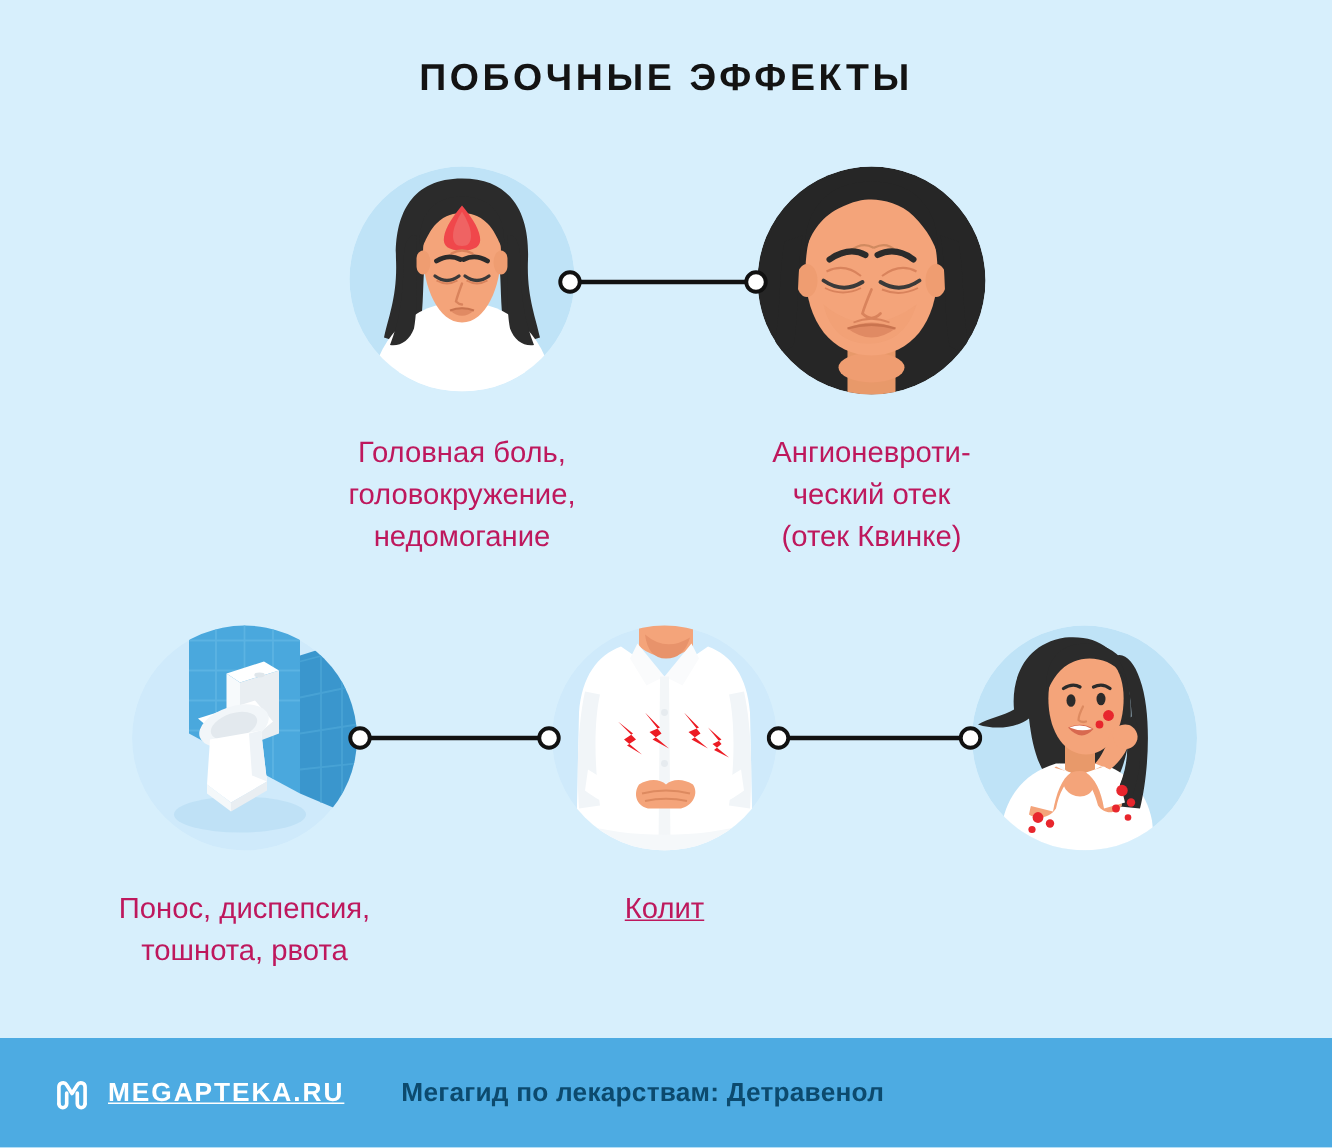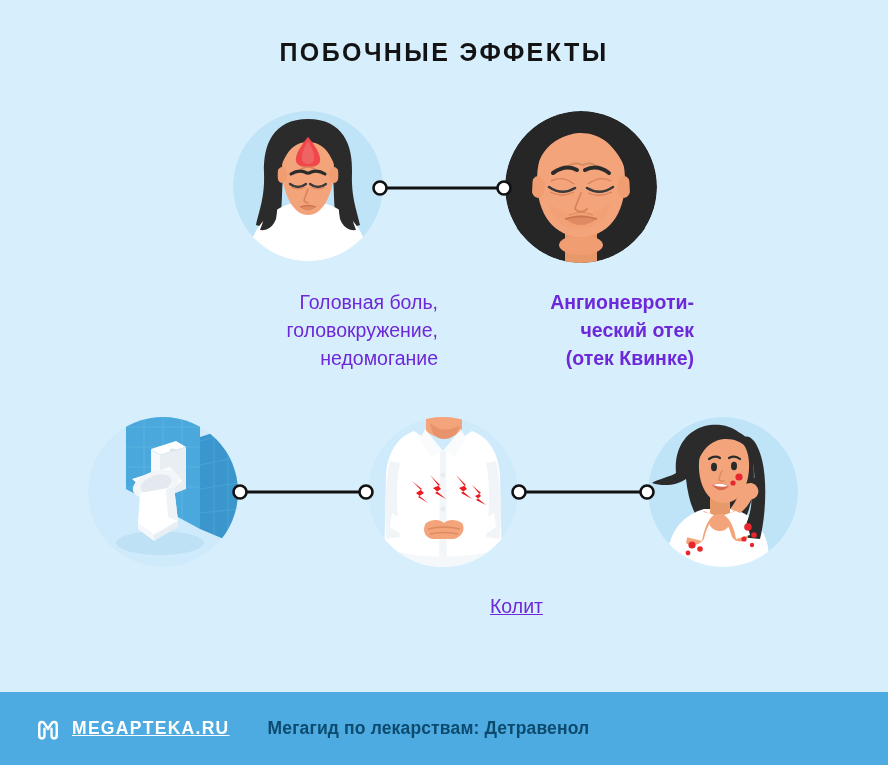--- a/index.html
+++ b/index.html
@@ -45,10 +45,10 @@
   
   .caption {
     position: absolute;
-    text-align: right;
+    text-align: center;
     font-size: 19.5px;
     line-height: 28px;
-    color: #6d28d9;
+    color: #be185d;
     white-space: pre-line;
   }
   

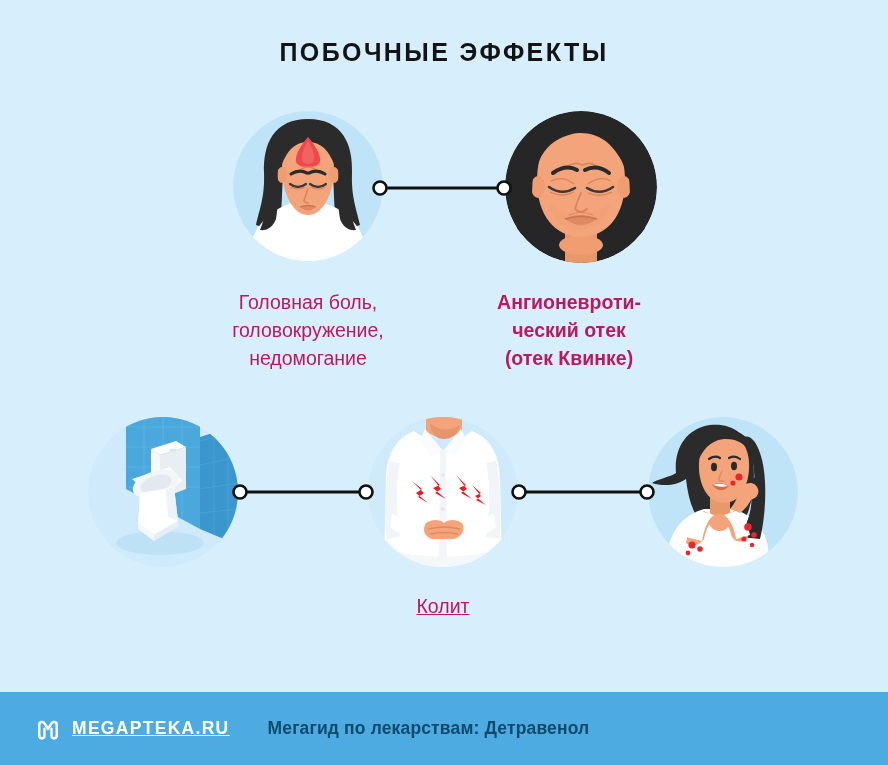--- a/index.html
+++ b/index.html
@@ -205,7 +205,7 @@
 головокружение,
 недомогание</div>
 
-  <div class="caption" style="left:444px; top:288px; width:250px;font-weight:bold;">Ангионевроти-
+  <div class="caption" style="left:456px; top:288px; width:250px;">Ангионевроти-
 ческий отек
 (отек Квинке)</div>
 

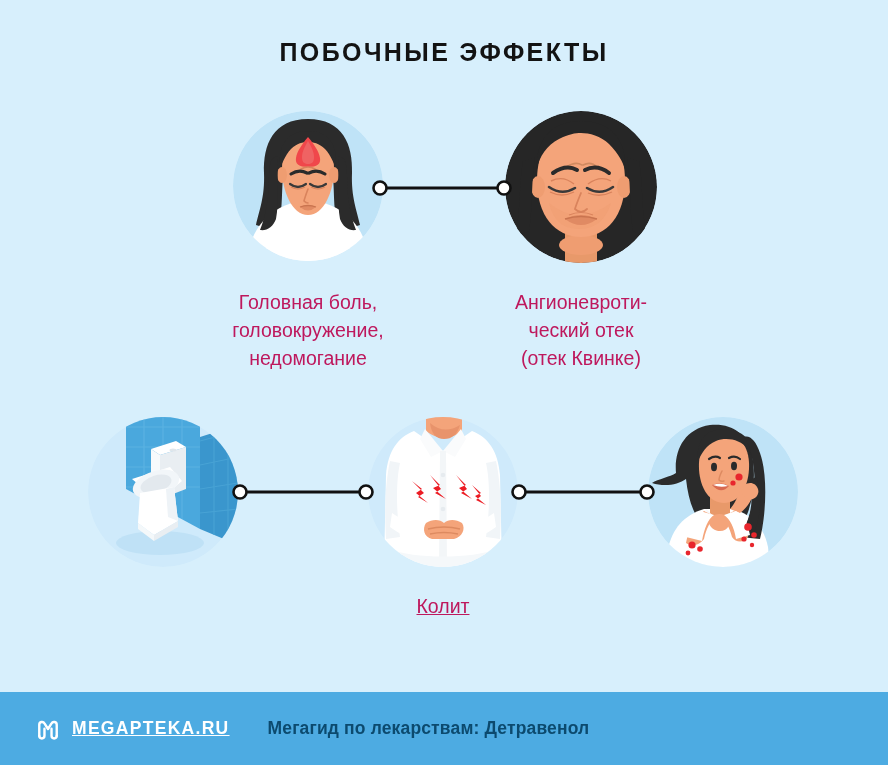--- a/index.html
+++ b/index.html
@@ -380,6 +380,8 @@
     </svg>
   </div>
 
+  <div class="caption" style="left:33px; top:592px; width:260px;">Понос, диспепсия,
+тошнота, рвота</div>
 
   <div class="caption" style="left:343px; top:592px; width:200px;text-decoration:underline;">Колит</div>
 

